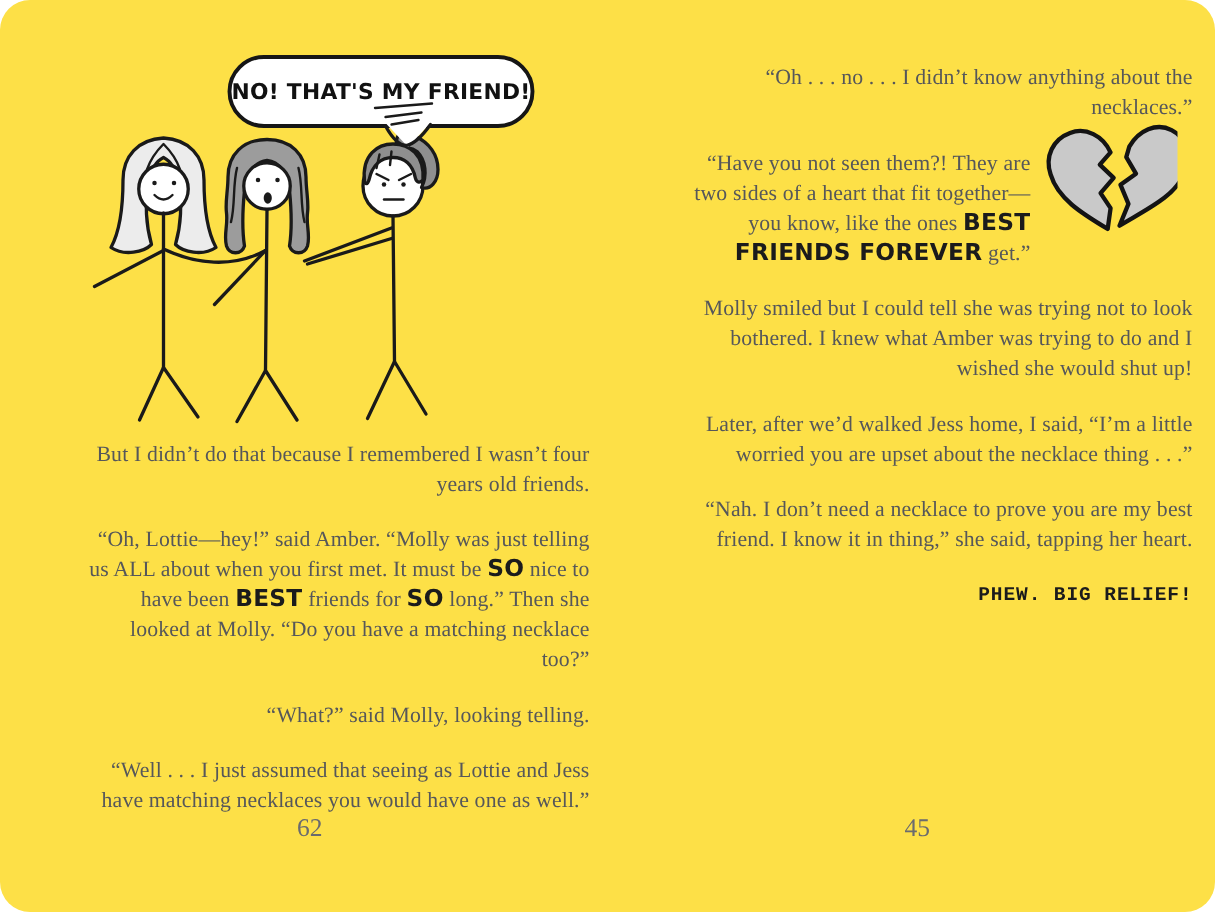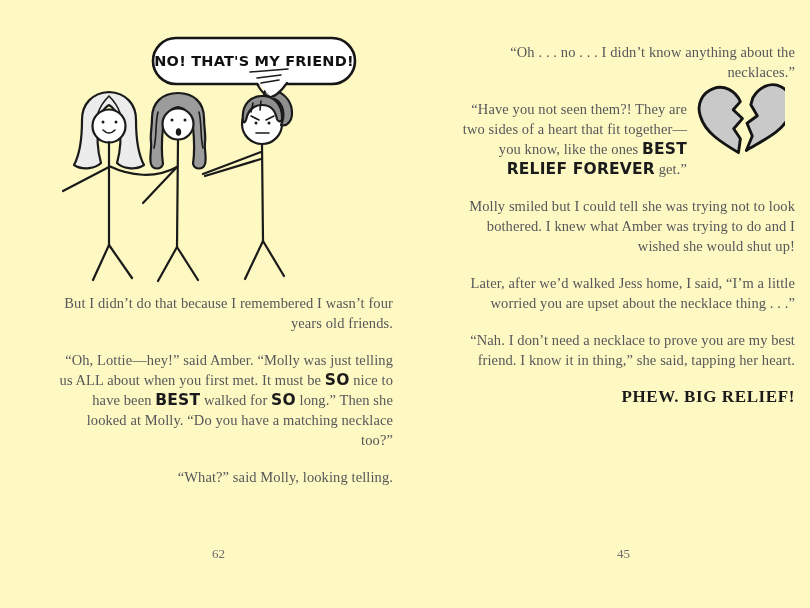--- a/index.html
+++ b/index.html
@@ -4,7 +4,7 @@
 <title>Book Spread</title>
 <style>
   html,body{margin:0;padding:0;width:810px;height:608px;overflow:hidden;background:#ffffff;}
-  .spread{position:relative;width:810px;height:608px;background:#fef9c3;font-family:"Liberation Serif",serif;}
+  .spread{position:relative;width:810px;height:608px;background:#fde047;font-family:"Liberation Serif",serif;border-radius:20px;}
   .page{position:absolute;top:0;width:405px;height:608px;}
   .page-left{left:0;}
   .page-right{left:405px;}

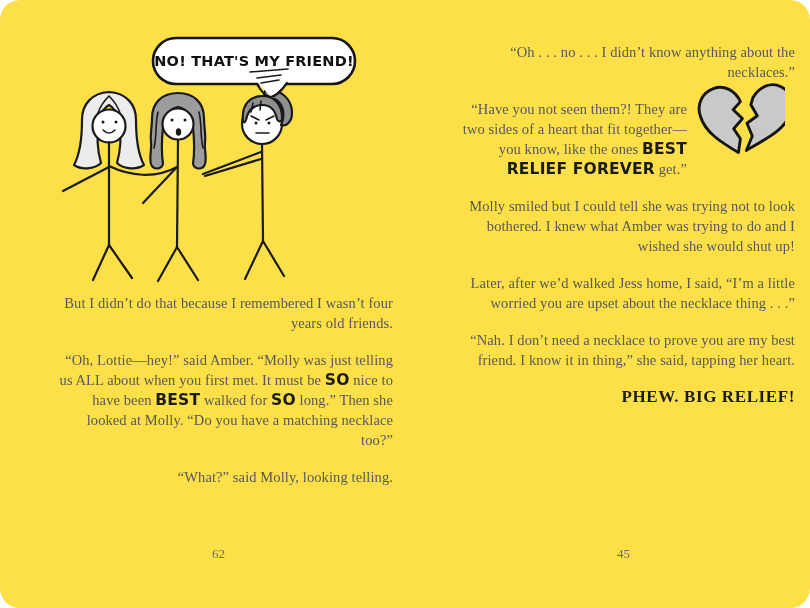--- a/index.html
+++ b/index.html
@@ -104,7 +104,7 @@
         <svg class="heart-float" viewBox="0 0 100 100">
           <path class="heart-piece" transform="rotate(-7 30 50)" d="M53,30 C49,17 37,9 25,12 C12,15 4,27 7,41 C10,59 26,72 44,86 L48,71 L42,59 L53,49 L44,38 Z"></path>
           <path class="heart-piece" transform="rotate(9 75 45) translate(3,-3)" d="M58,28 C63,15 75,7 87,11 C99,15 105,28 101,42 C97,59 79,71 60,87 L64,70 L56,57 L66,47 L57,36 Z"></path>
-        </svg><span>“Have you not seen them?! They are two sides of a heart that fit together—you know, like the ones </span><span class="hand">BEST RELIEF FOREVER</span><span> get.”</span></p>
+        </svg><span>“Have you not seen them?! They are two sides of a heart that fit together—you know, like the ones </span><span class="hand">BEST FRIENDS FOREVER</span><span> get.”</span></p>
       <p><span>Molly smiled but I could tell she was trying not to look bothered. I knew what Amber was trying to do and I wished she would shut up!</span></p>
       <p><span>Later, after we’d walked Jess home, I said, “I’m a little worried you are upset about the necklace thing .&nbsp;.&nbsp;.”</span></p>
       <p><span>“Nah. I don’t need a necklace to prove you are my best friend. I know it in thing,” she said, tapping her heart.</span></p>

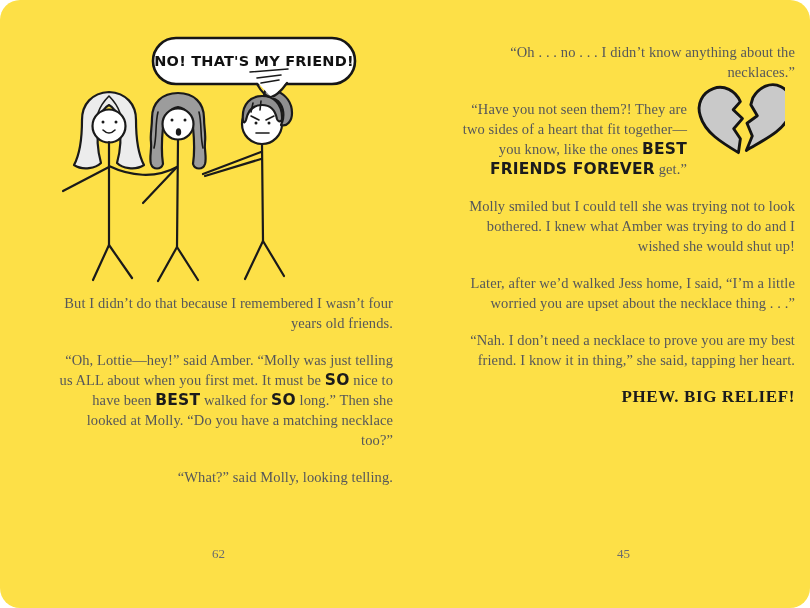--- a/index.html
+++ b/index.html
@@ -89,7 +89,7 @@
 
     <div class="text-block left-text">
       <p><span>But I didn’t do that because I remembered I wasn’t four years old friends.</span></p>
-      <p><span>“Oh, Lottie—hey!” said Amber. “Molly was just telling us ALL about when you first met. It must be </span><span class="hand">SO</span><span> nice to have been </span><span class="hand">BEST</span><span> walked for </span><span class="hand">SO</span><span> long.” Then she looked at Molly. “Do you have a matching necklace too?”</span></p>
+      <p><span>“Oh, Lottie—hey!” said Amber. “Molly was just telling us ALL about when you first met. It must be </span><span class="hand">SO</span><span> nice to have been </span><span class="hand">BEST</span><span> friends for </span><span class="hand">SO</span><span> long.” Then she looked at Molly. “Do you have a matching necklace too?”</span></p>
       <p><span>“What?” said Molly, looking telling.</span></p>
     </div>
 

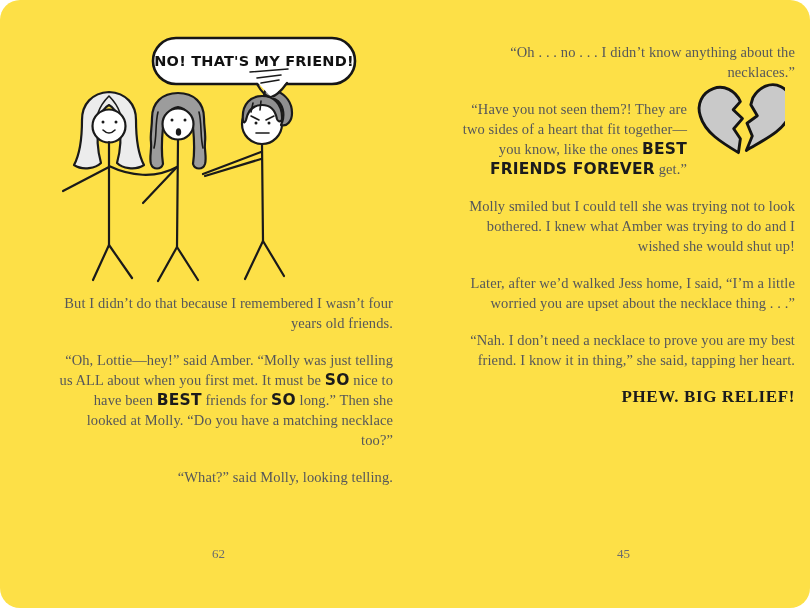--- a/index.html
+++ b/index.html
@@ -14,7 +14,7 @@
   .right-text{left:54px;top:42px;width:336px;}
   .text-block p{margin:0 0 17px 0;}
   .hand{font-family:"DejaVu Sans",sans-serif;font-weight:700;color:#1b1b1c;font-size:15.5px;line-height:1;letter-spacing:.2px;}
-  .hand-line{font-family:Liberation Serif, serif;font-weight:700;color:#1b1b1c;font-size:17px;letter-spacing:.6px;margin-top:6px;}
+  .hand-line{font-family:Liberation Mono, monospace;font-weight:700;color:#1b1b1c;font-size:13px;letter-spacing:.6px;margin-top:6px;}
   .page-number{position:absolute;bottom:46px;left:16px;width:100%;text-align:center;font-size:13px;color:#6b6b6e;}
   .heart-float{float:right;width:90px;height:94px;margin:-24px 10px 4px 8px;}
   

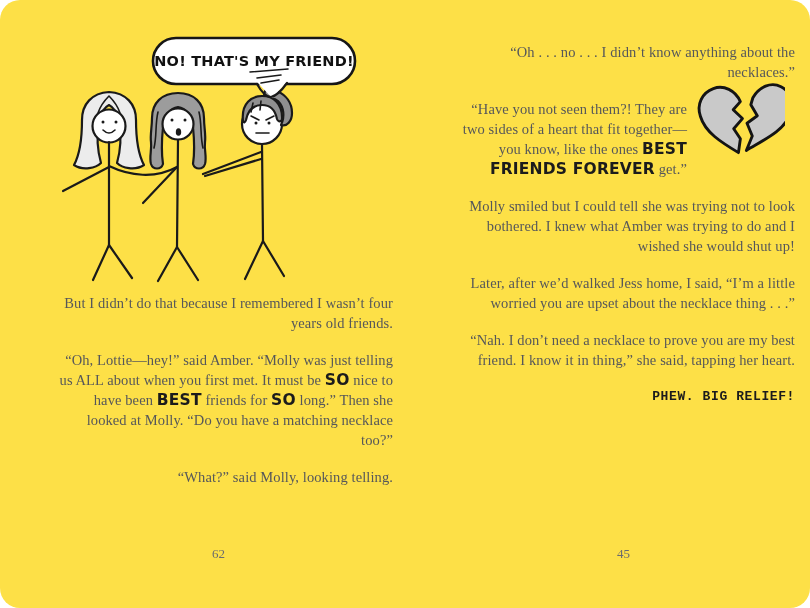--- a/index.html
+++ b/index.html
@@ -91,6 +91,7 @@
       <p><span>But I didn’t do that because I remembered I wasn’t four years old friends.</span></p>
       <p><span>“Oh, Lottie—hey!” said Amber. “Molly was just telling us ALL about when you first met. It must be </span><span class="hand">SO</span><span> nice to have been </span><span class="hand">BEST</span><span> friends for </span><span class="hand">SO</span><span> long.” Then she looked at Molly. “Do you have a matching necklace too?”</span></p>
       <p><span>“What?” said Molly, looking telling.</span></p>
+      <p><span>“Well .&nbsp;.&nbsp;. I just assumed that seeing as Lottie and Jess have matching necklaces you would have one as well.”</span></p>
     </div>
 
     <div class="page-number">62</div>

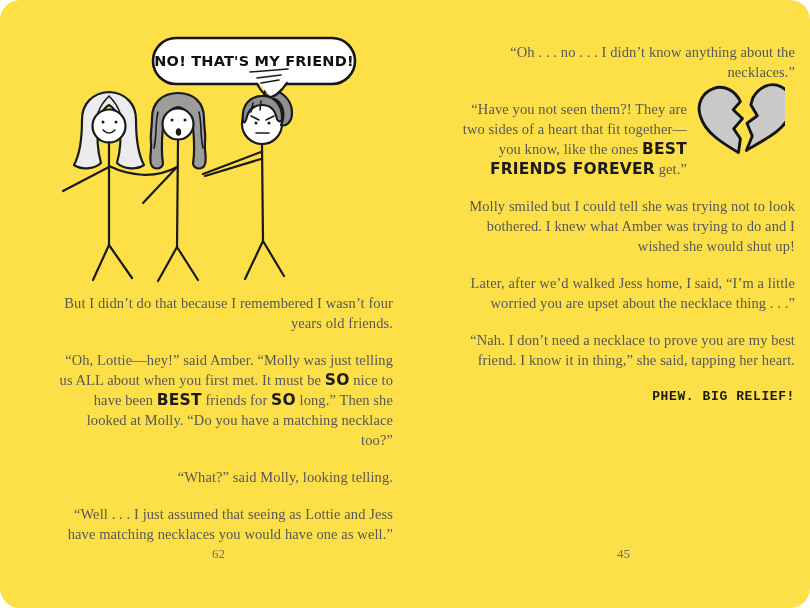--- a/index.html
+++ b/index.html
@@ -15,7 +15,7 @@
   .text-block p{margin:0 0 17px 0;}
   .hand{font-family:"DejaVu Sans",sans-serif;font-weight:700;color:#1b1b1c;font-size:15.5px;line-height:1;letter-spacing:.2px;}
   .hand-line{font-family:Liberation Mono, monospace;font-weight:700;color:#1b1b1c;font-size:13px;letter-spacing:.6px;margin-top:6px;}
-  .page-number{position:absolute;bottom:46px;left:16px;width:100%;text-align:center;font-size:13px;color:#6b6b6e;}
+  .page-number{position:absolute;bottom:46px;left:4px;width:100%;text-align:center;font-size:17px;color:#6b6b6e;}
   .heart-float{float:right;width:90px;height:94px;margin:-24px 10px 4px 8px;}
   
   .s{fill:none;stroke:#1a1a1a;stroke-width:2.2;stroke-linecap:round;stroke-linejoin:round;}

